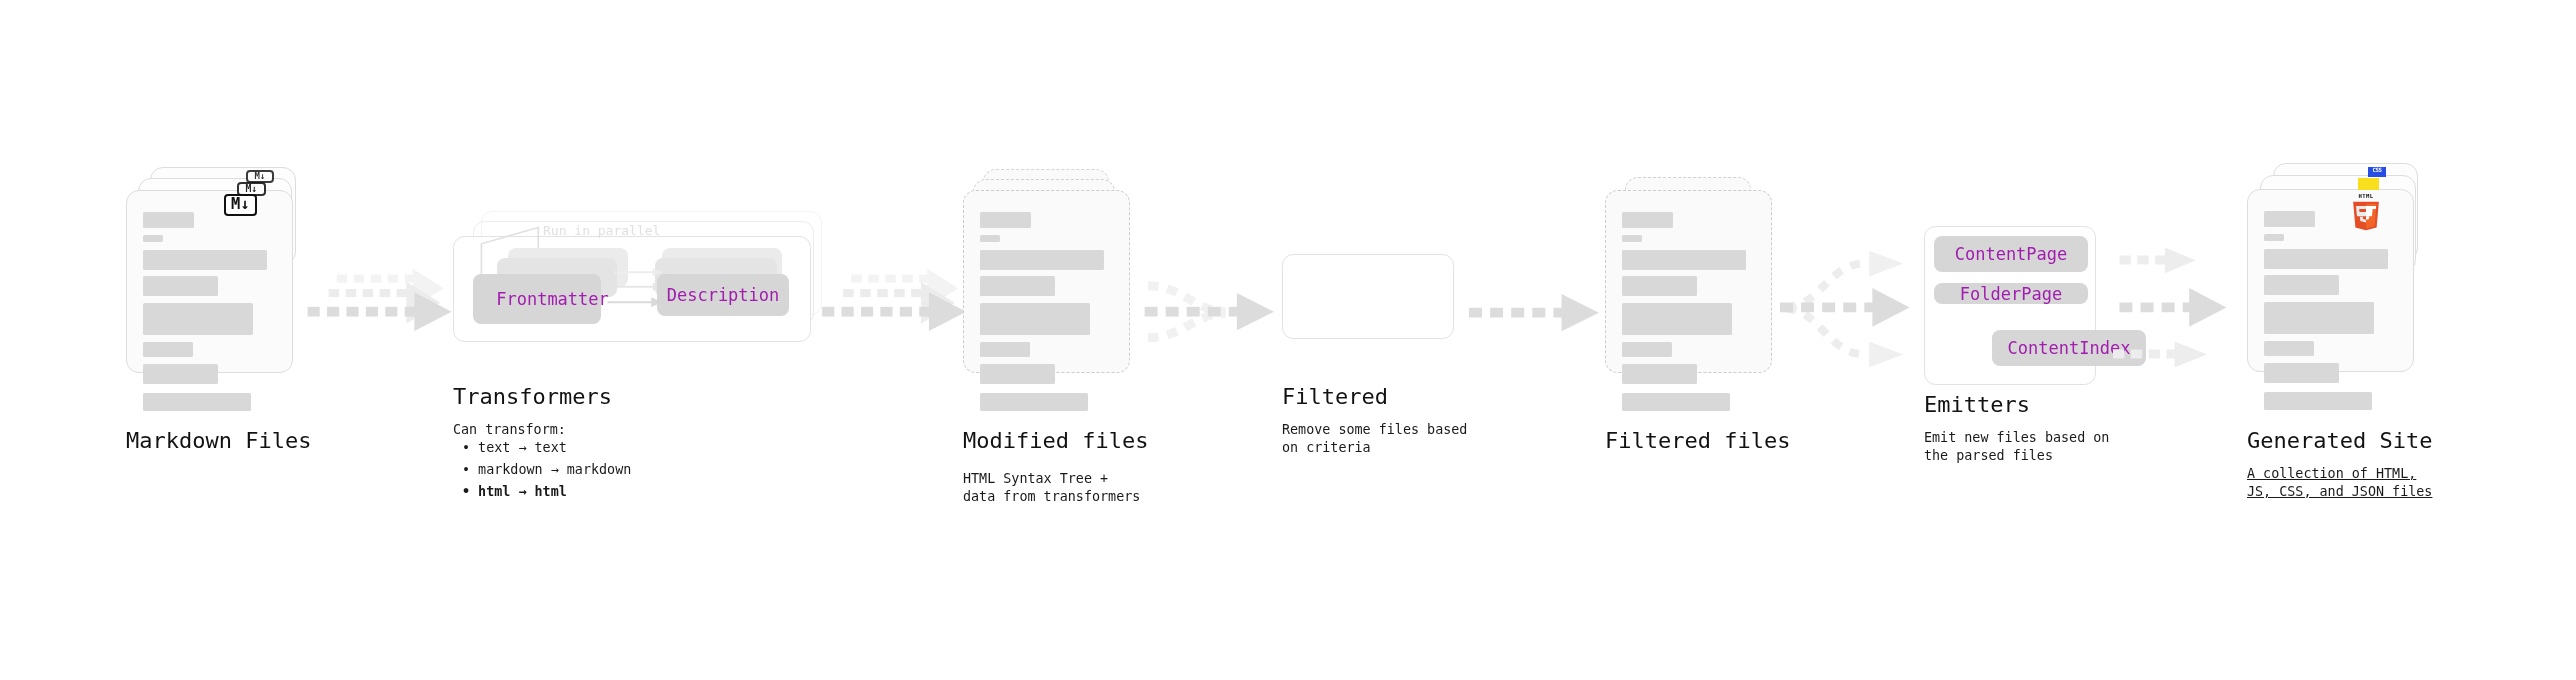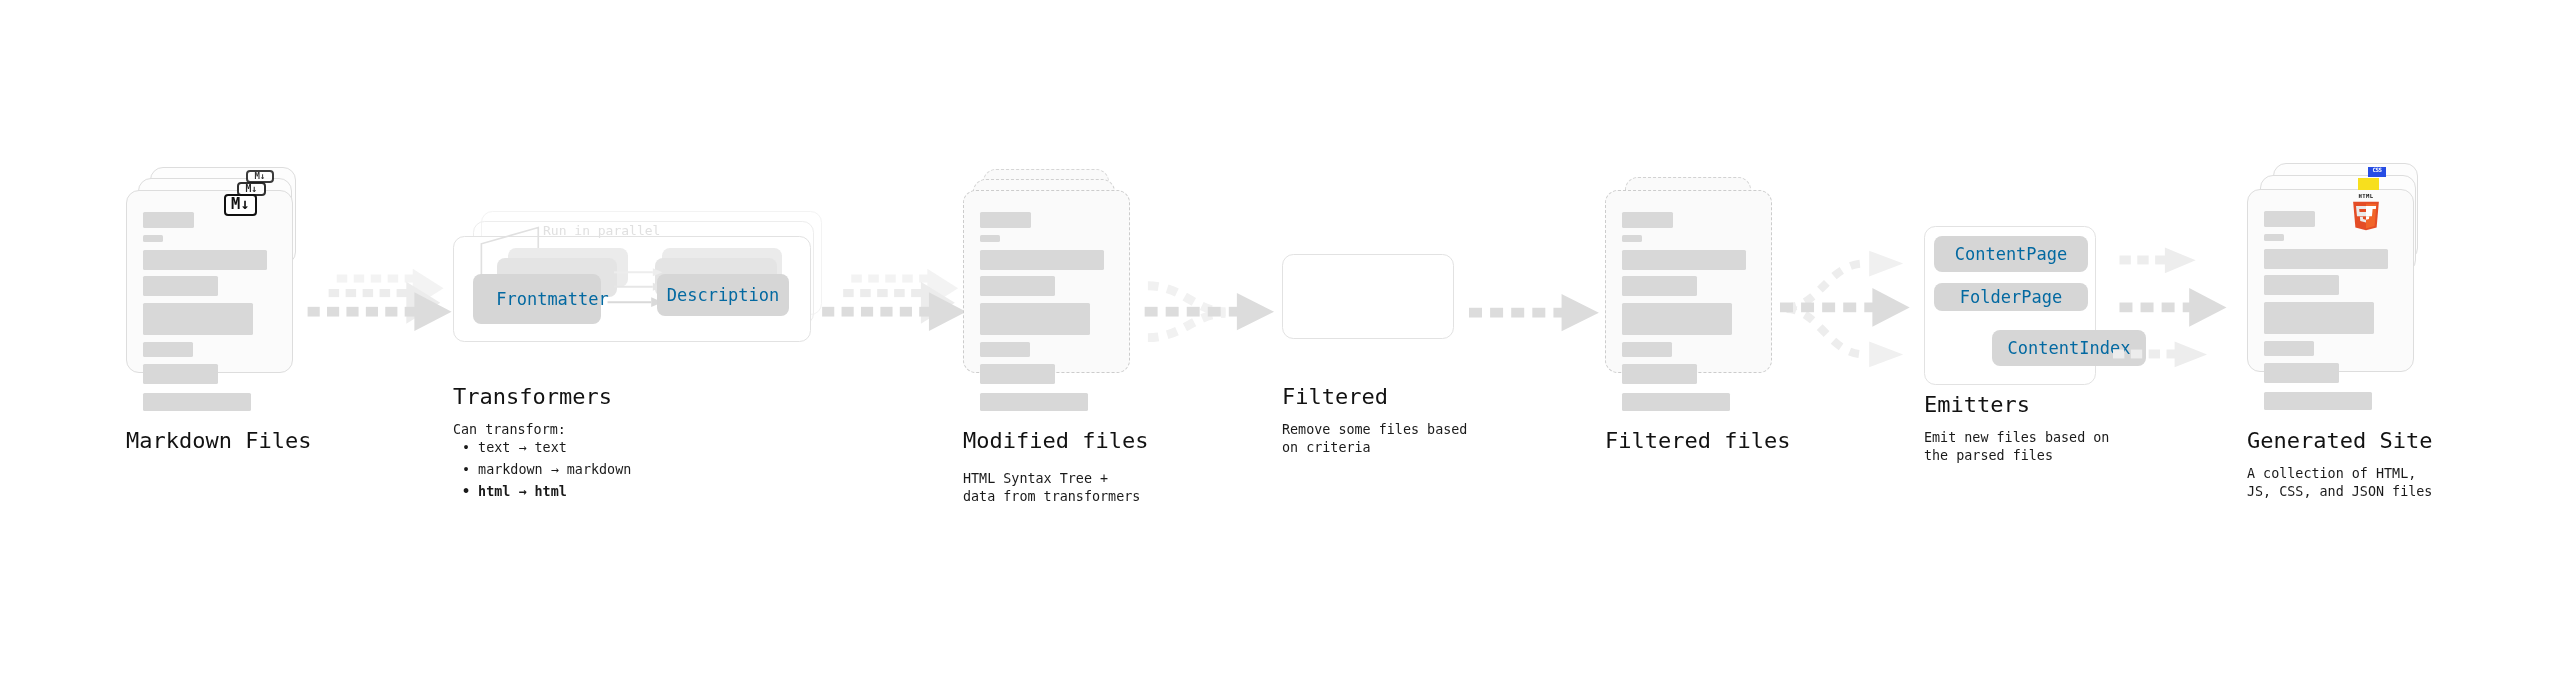--- a/index.html
+++ b/index.html
@@ -67,7 +67,7 @@
     position: absolute;
     border-radius: 8.1px;
     background: #d6d6d6;
-    color: #0369a1;
+    color: #a21caf;
     display: flex;
     align-items: center;
     justify-content: center;

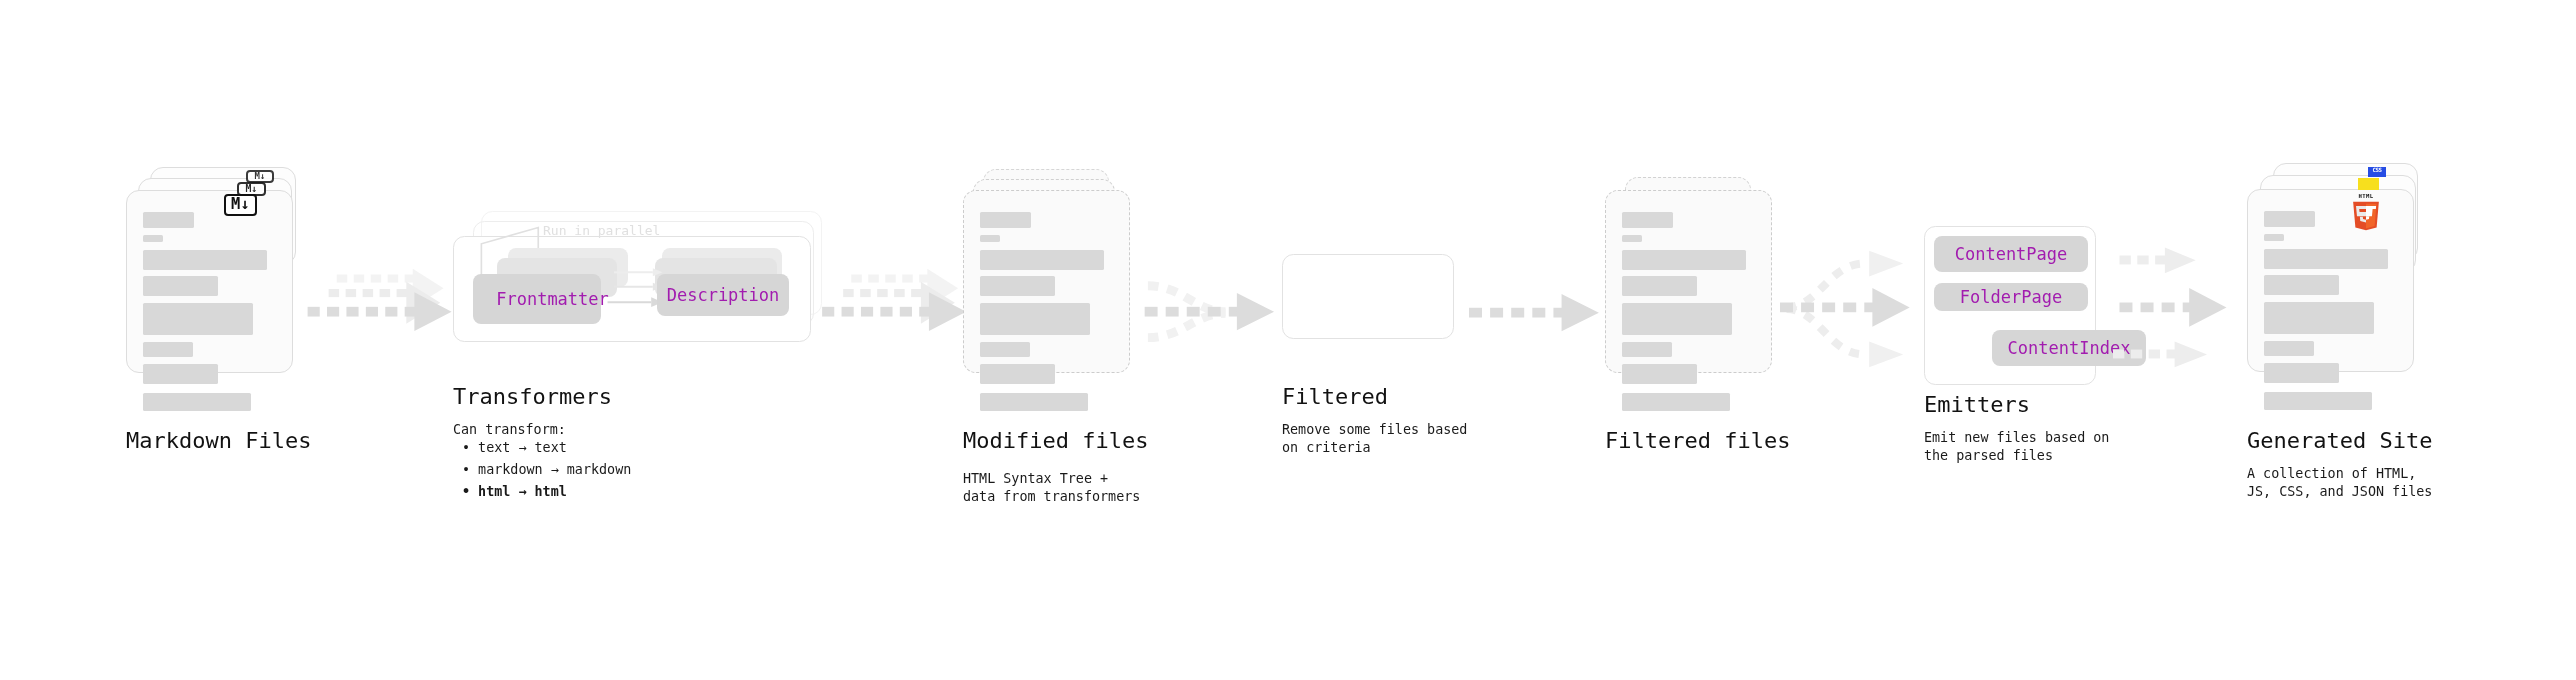--- a/index.html
+++ b/index.html
@@ -313,7 +313,7 @@
 
   <div class="groupbox" style="left:1924px; top:226px; width:172px; height:159px;"></div>
   <div class="pill" style="left:1934px; top:236px; width:154px; height:36px;">ContentPage</div>
-  <div class="pill" style="left:1934px; top:283px; width:154px; height:28px;">FolderPage</div>
+  <div class="pill" style="left:1934px; top:283px; width:154px; height:21px;">FolderPage</div>
   <div class="pill" style="left:1992px; top:330px; width:154px; height:36px;">ContentIndex</div>
   <div class="title" style="left:1924px; top:392px;">Emitters</div>
   <div class="sub" style="left:1924px; top:429px;">Emit new files based on

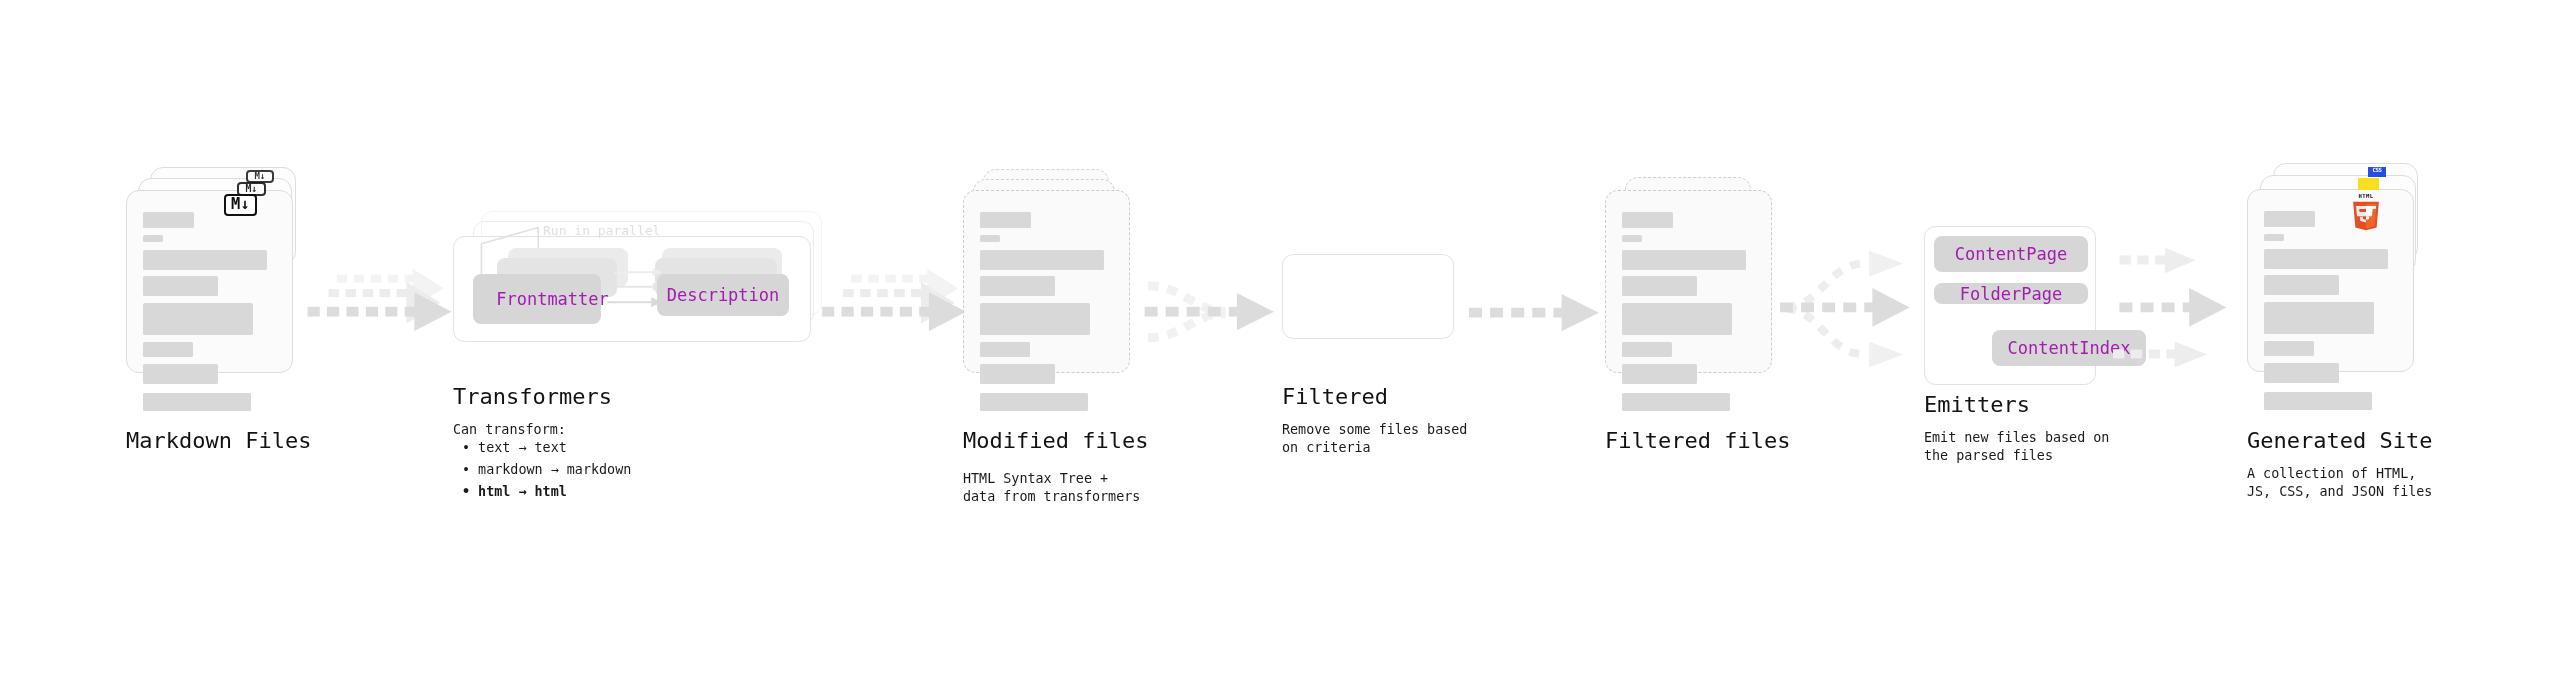--- a/index.html
+++ b/index.html
@@ -374,7 +374,7 @@
     </svg>
   </div>
   <div class="title" style="left:2247px; top:428px;">Generated Site</div>
-  <div class="sub" style="left:2247px; top:465px;">A collection of HTML,
+  <div class="sub" style="left:2247px; top:465px;text-decoration:underline;">A collection of HTML,
 JS, CSS, and JSON files</div>
 
 </div>

